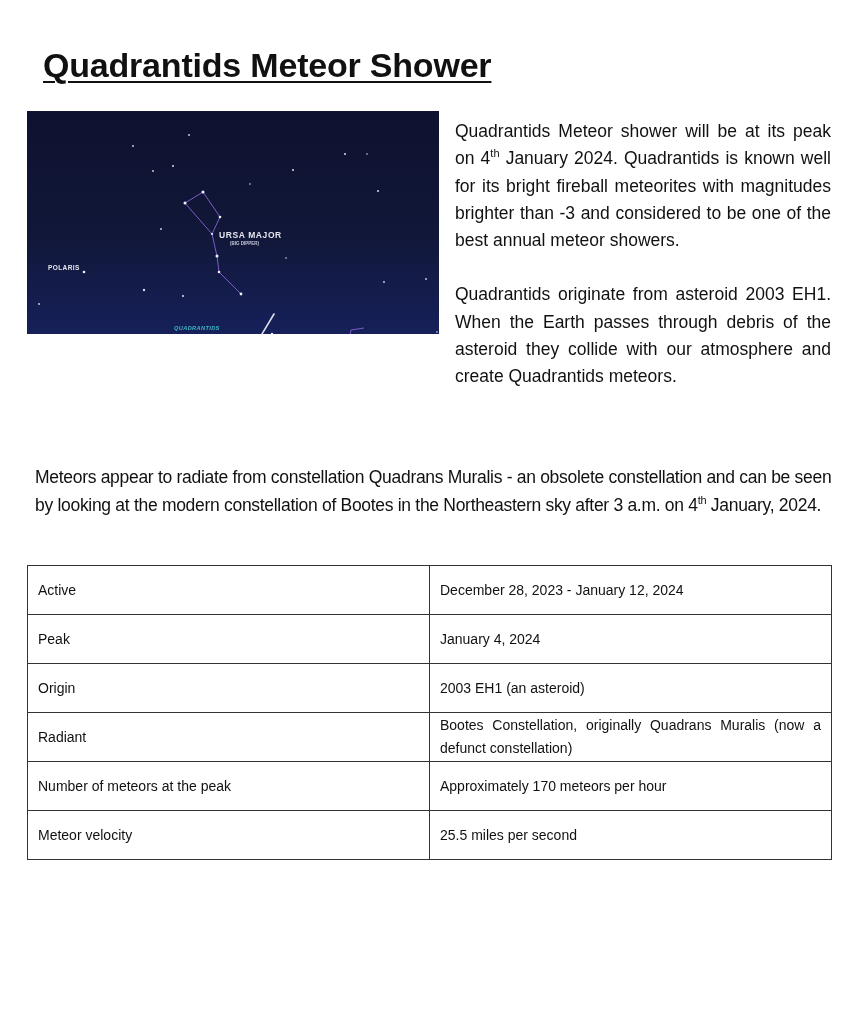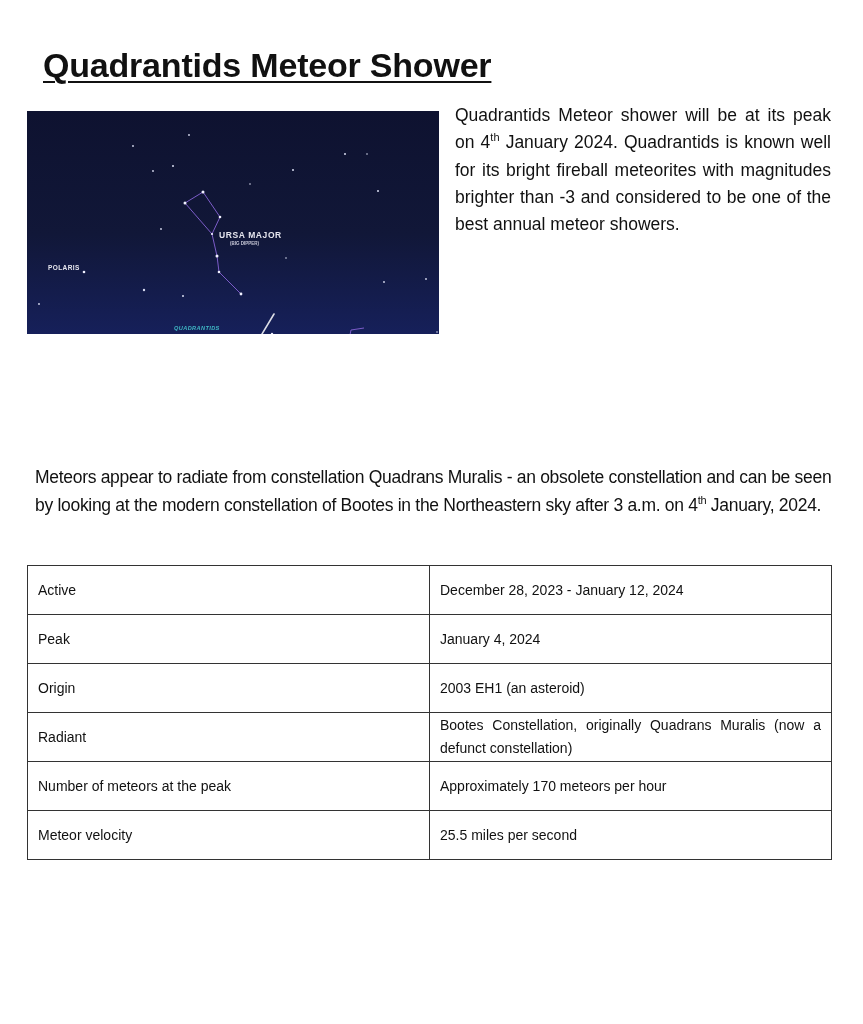--- a/index.html
+++ b/index.html
@@ -23,7 +23,7 @@
     position: absolute; left: 455px; top: 102px; width: 376px;
     font-size: 17.5px; line-height: 27.3px; text-align: justify; margin: 0;
   }
-  .intro p { margin: 0 0 27px 0; }
+  .intro p { margin: 16px 0 27px 0; }
   sup { font-size: 11px; line-height: 0; vertical-align: super; }
   .para {
     position: absolute; left: 27px; top: 456px; width: 810px;

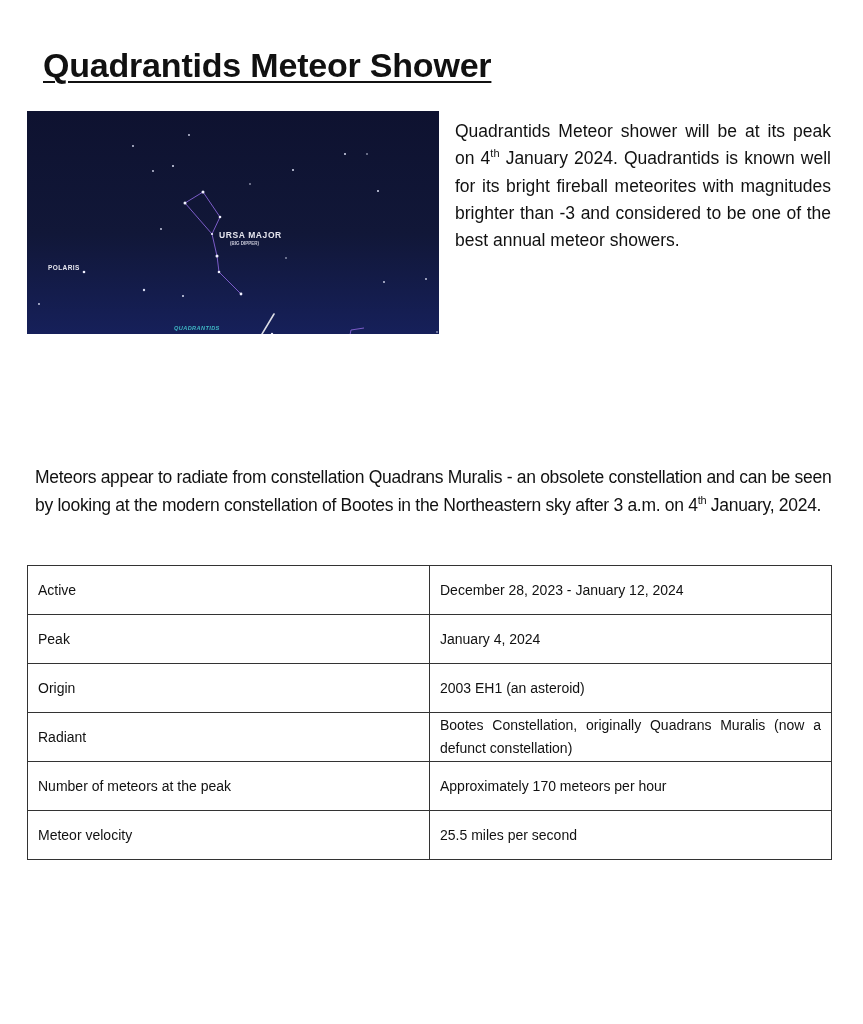--- a/index.html
+++ b/index.html
@@ -133,6 +133,7 @@
 
 <div class="intro">
   <p><span>Quadrantids Meteor shower will be at its peak on 4</span><sup>th</sup><span>  January 2024. Quadrantids is known well for its bright fireball meteorites with magnitudes brighter than -3 and considered to be one of the best annual meteor showers.</span></p>
+  <p>Quadrantids originate from asteroid 2003 EH1. When the Earth passes through debris of the asteroid they collide with our atmosphere and create Quadrantids meteors.</p>
 </div>
 
 <p class="para"><span>Meteors appear to radiate from constellation Quadrans Muralis - an obsolete constellation and can be seen by looking at the modern constellation of Bootes in the Northeastern sky after 3 a.m. on 4</span><sup>th</sup><span> January, 2024.</span></p>

